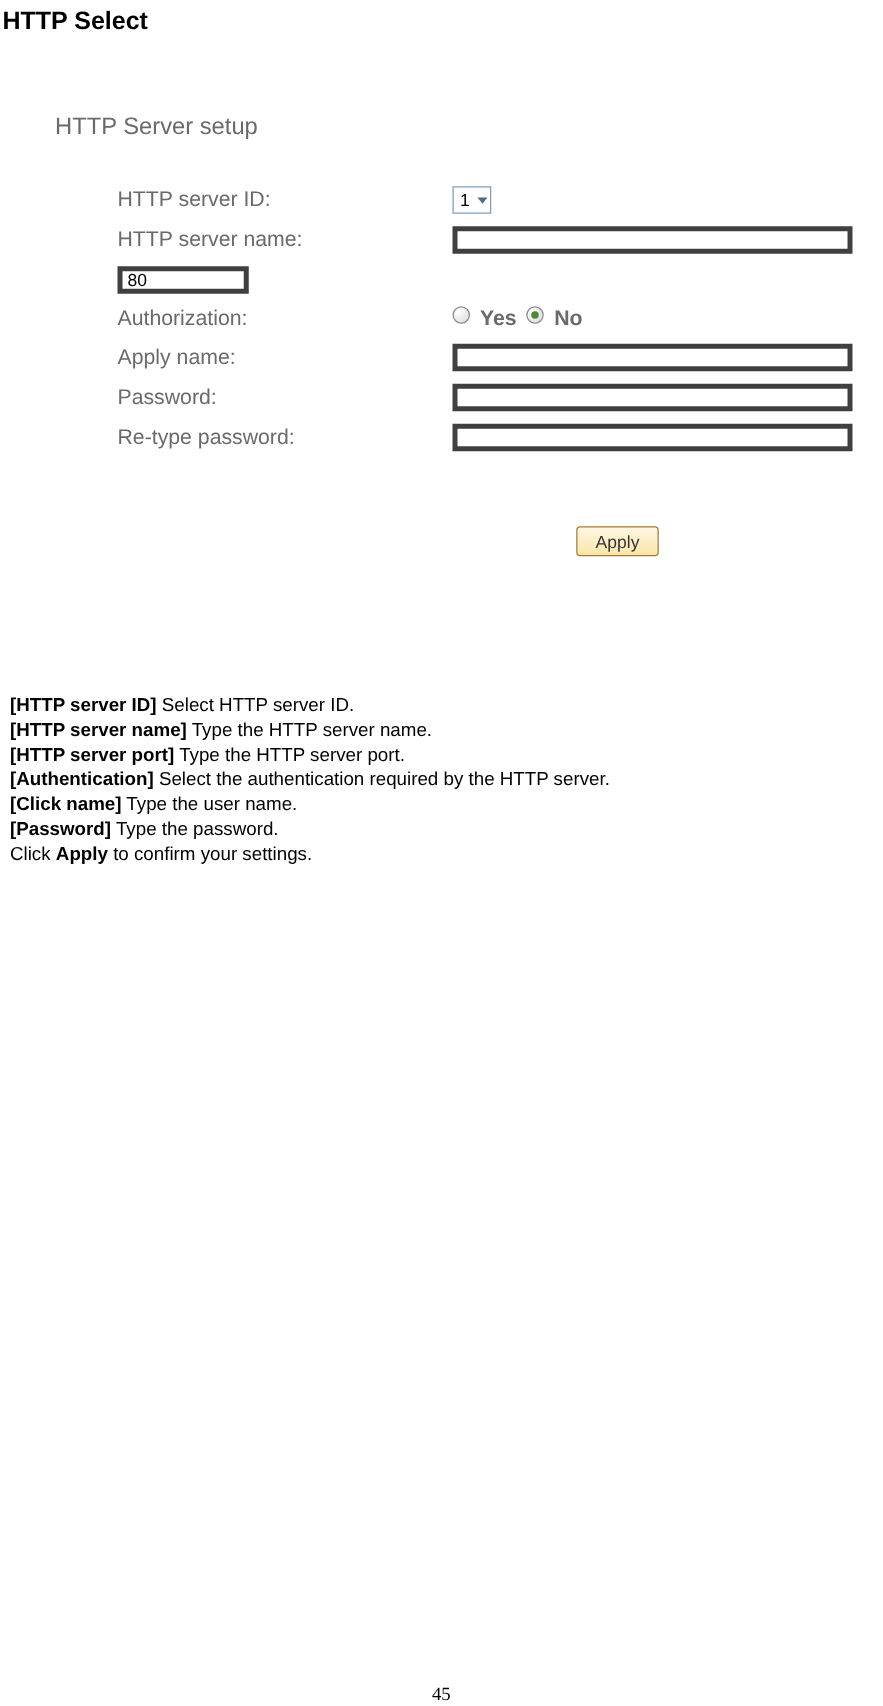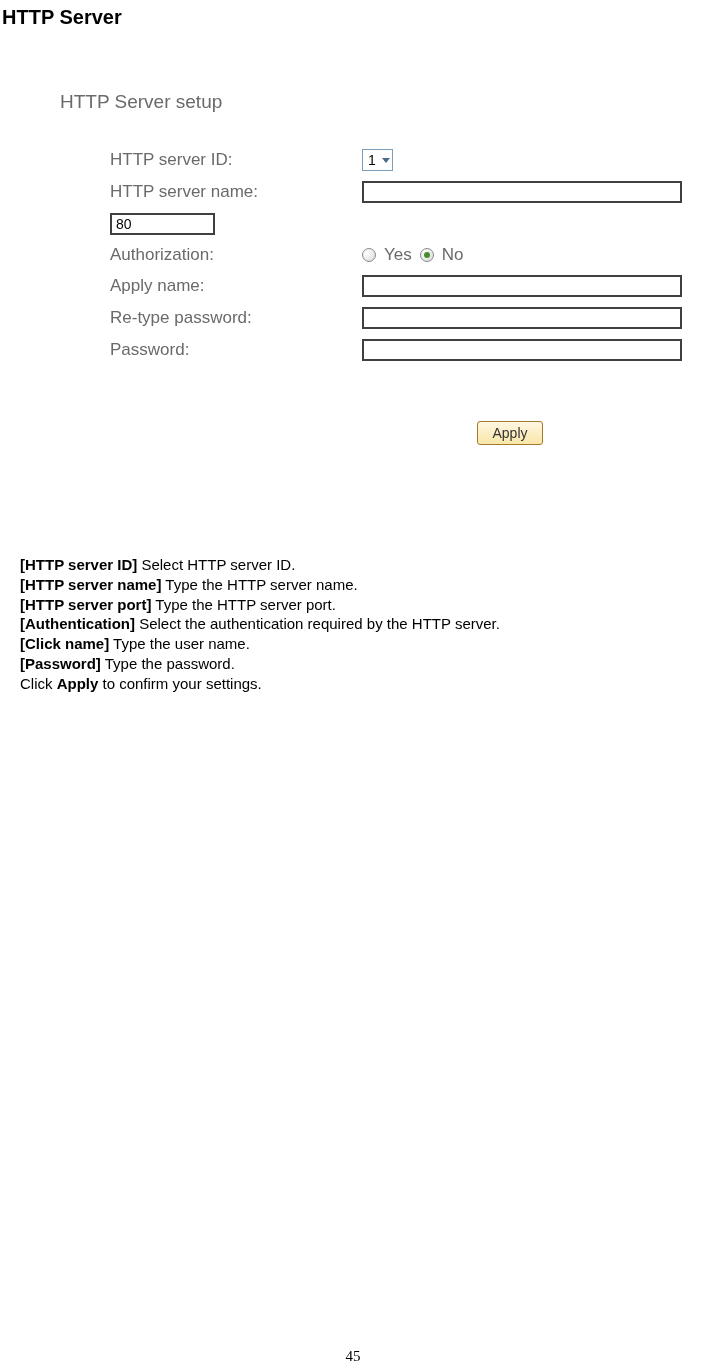--- a/index.html
+++ b/index.html
@@ -143,7 +143,7 @@
 </head>
 <body>
 
-<div class="page-title">HTTP Server</div>
+<div class="page-title">HTTP Select</div>
 
 <div class="setup-area">
   <div class="setup-header">HTTP Server setup</div>

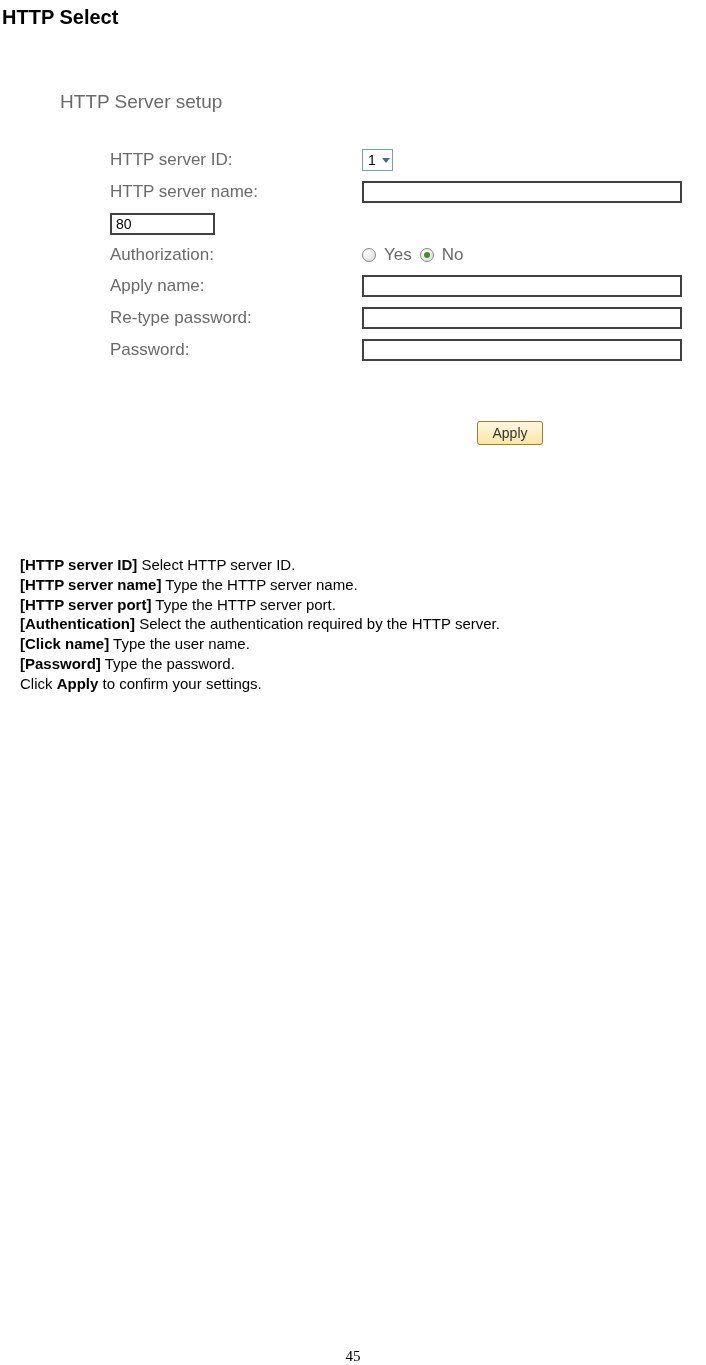--- a/index.html
+++ b/index.html
@@ -23,7 +23,7 @@
       margin-bottom: 62px;
     }
     .setup-area {
-      padding-left: 60px;
+      padding-left: 44px;
     }
     .setup-header {
       font-family: Verdana, Arial, sans-serif;

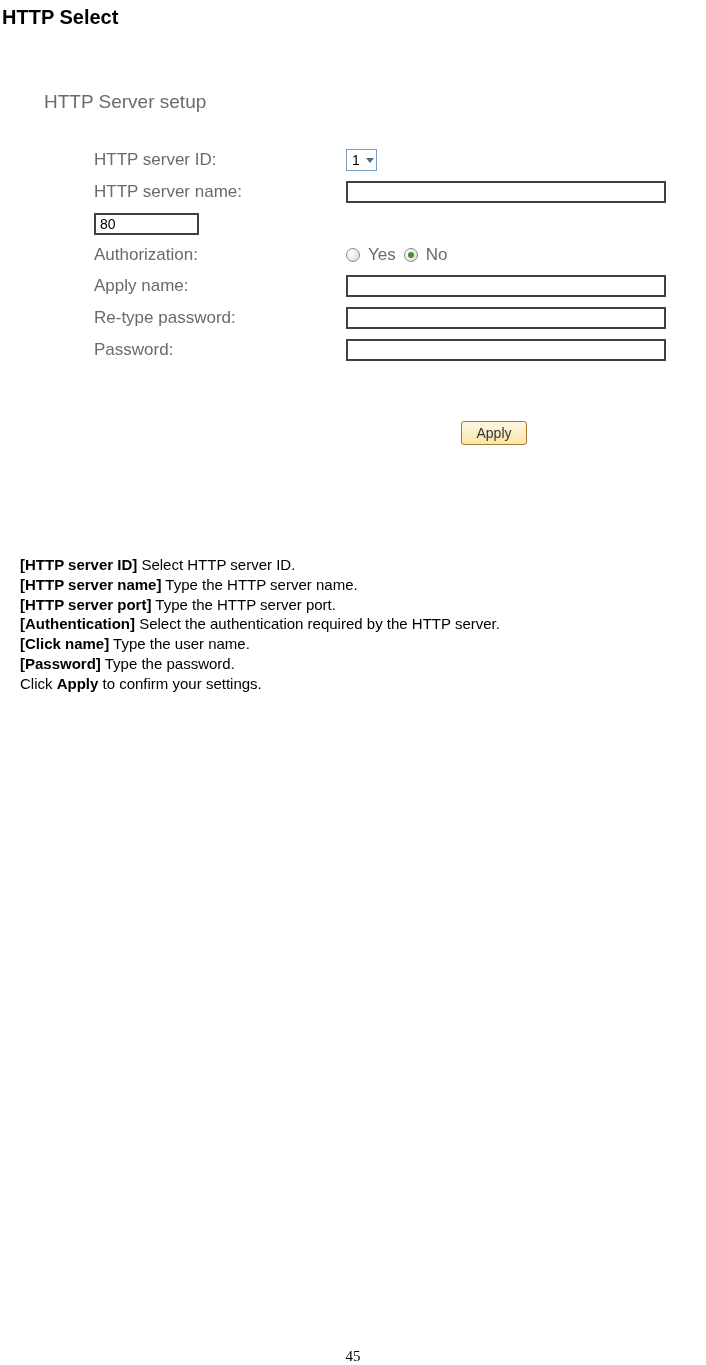--- a/index.html
+++ b/index.html
@@ -36,6 +36,7 @@
       align-items: center;
       margin-bottom: 10px;
       padding-left: 50px;
+      gap: 16px;
     }
     .form-label {
       font-family: Verdana, Arial, sans-serif;

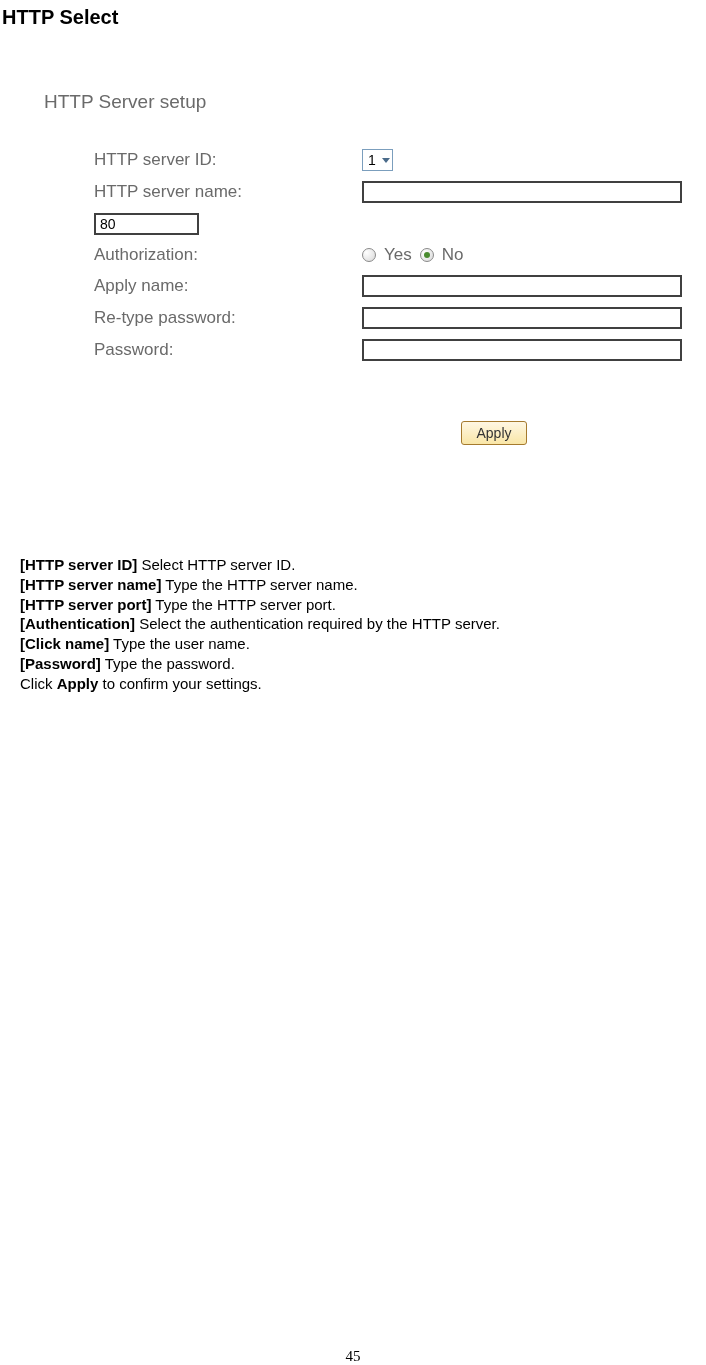--- a/index.html
+++ b/index.html
@@ -67,7 +67,7 @@
       border-top: 5px solid #4a6b8a;
     }
     input[type="text"], input[type="password"] {
-      border: 2px solid #404040;
+      border: 4px solid #404040;
       height: 22px;
       padding: 0 4px;
       font-size: 14px;

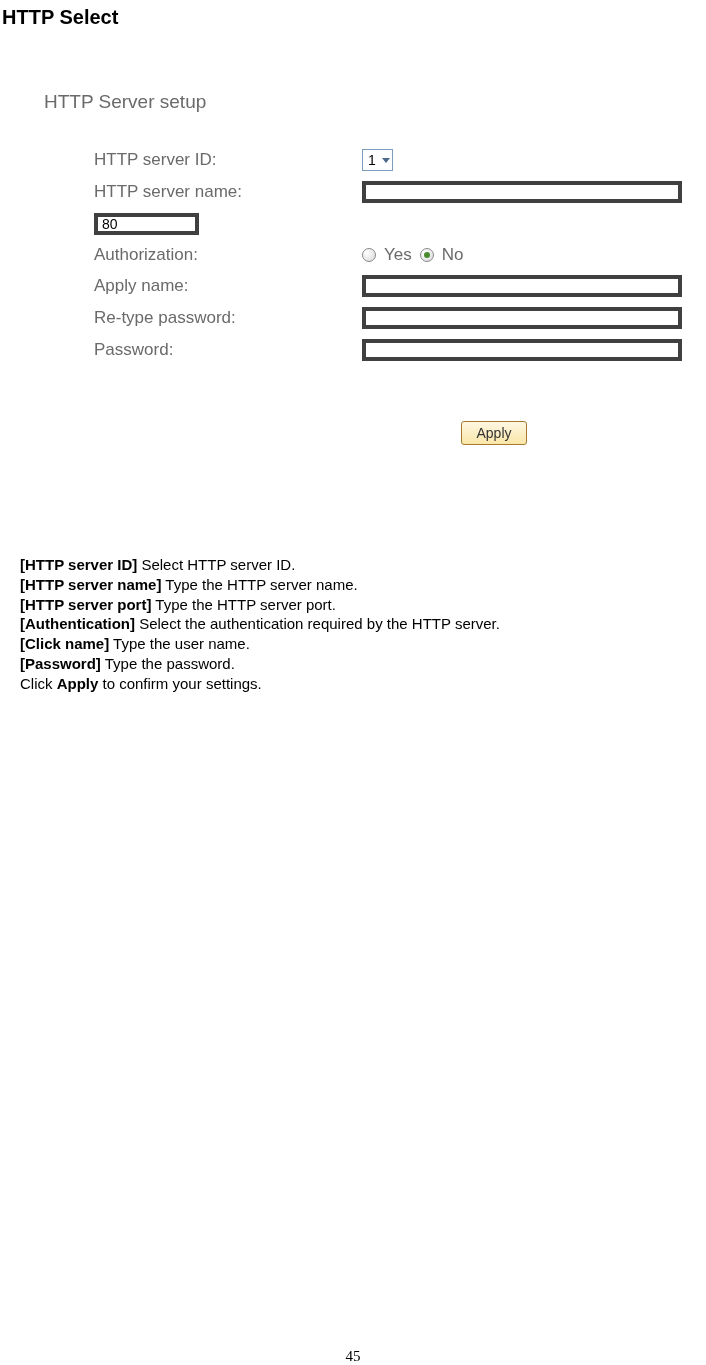--- a/index.html
+++ b/index.html
@@ -77,11 +77,11 @@
     .input-mid { width: 105px; }
     .radio-group {
       display: flex;
-      align-items: center;
       gap: 8px;
       font-family: Verdana, Arial, sans-serif;
       color: #6a6a6a;
       font-size: 17px;
+      font-weight: bold;
     }
     .radio {
       width: 14px;

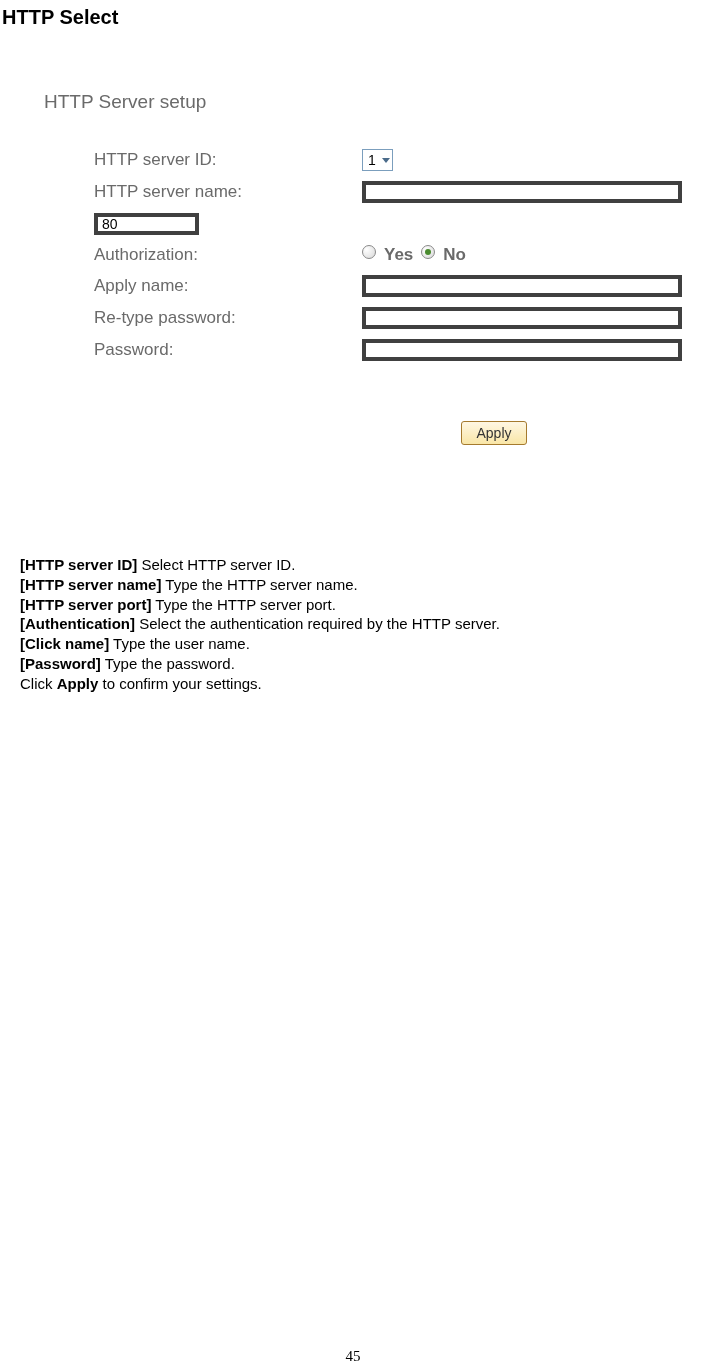--- a/index.html
+++ b/index.html
@@ -192,14 +192,14 @@
   </div>
 
   <div class="form-row">
+    <div class="form-label">Password:</div>
+    <div class="form-control">
+      <input type="password" class="input-wide" value="" style="">
+    </div>
+  </div>
+
+  <div class="form-row">
     <div class="form-label">Re-type password:</div>
-    <div class="form-control">
-      <input type="password" class="input-wide" value="" style="">
-    </div>
-  </div>
-
-  <div class="form-row">
-    <div class="form-label">Password:</div>
     <div class="form-control">
       <input type="password" class="input-wide" value="" style="">
     </div>

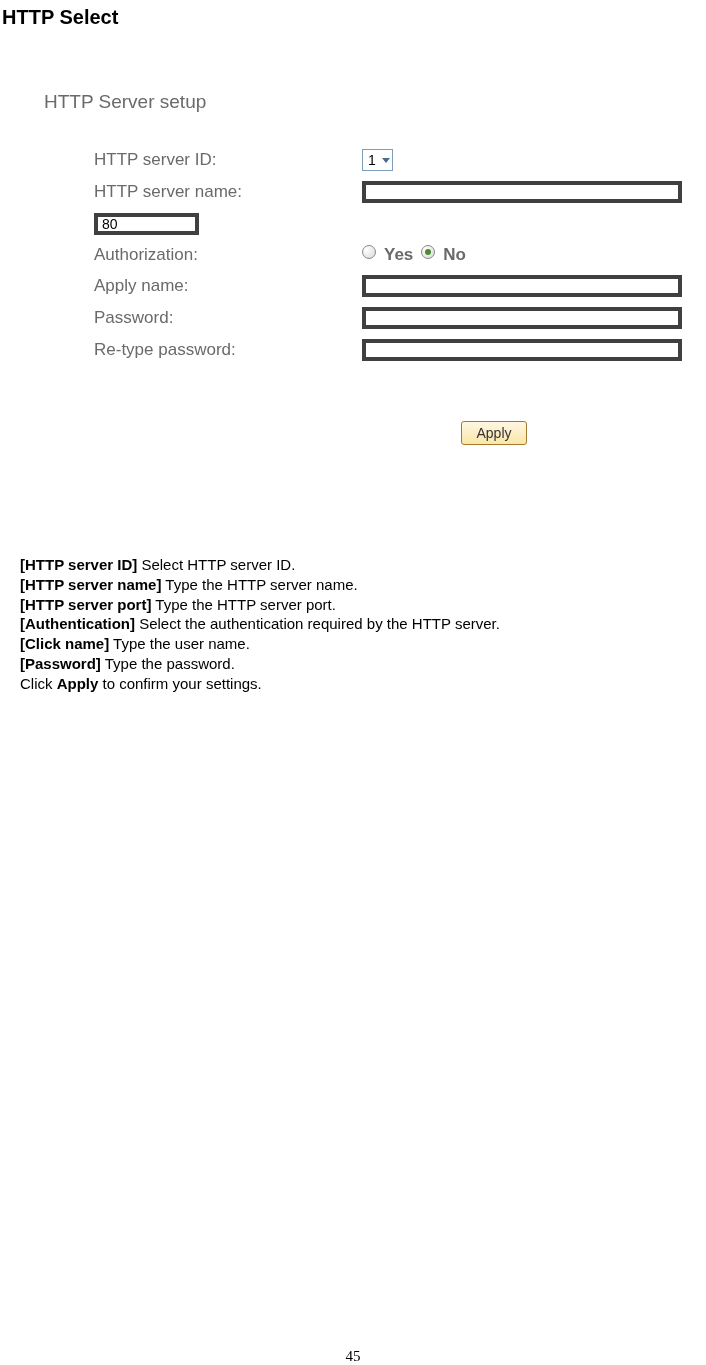--- a/index.html
+++ b/index.html
@@ -115,7 +115,7 @@
       cursor: pointer;
     }
     .desc-area {
-      padding: 0 20px;
+      padding: 0 8px;
       margin-top: 110px;
       font-size: 15px;
       line-height: 1.32;

